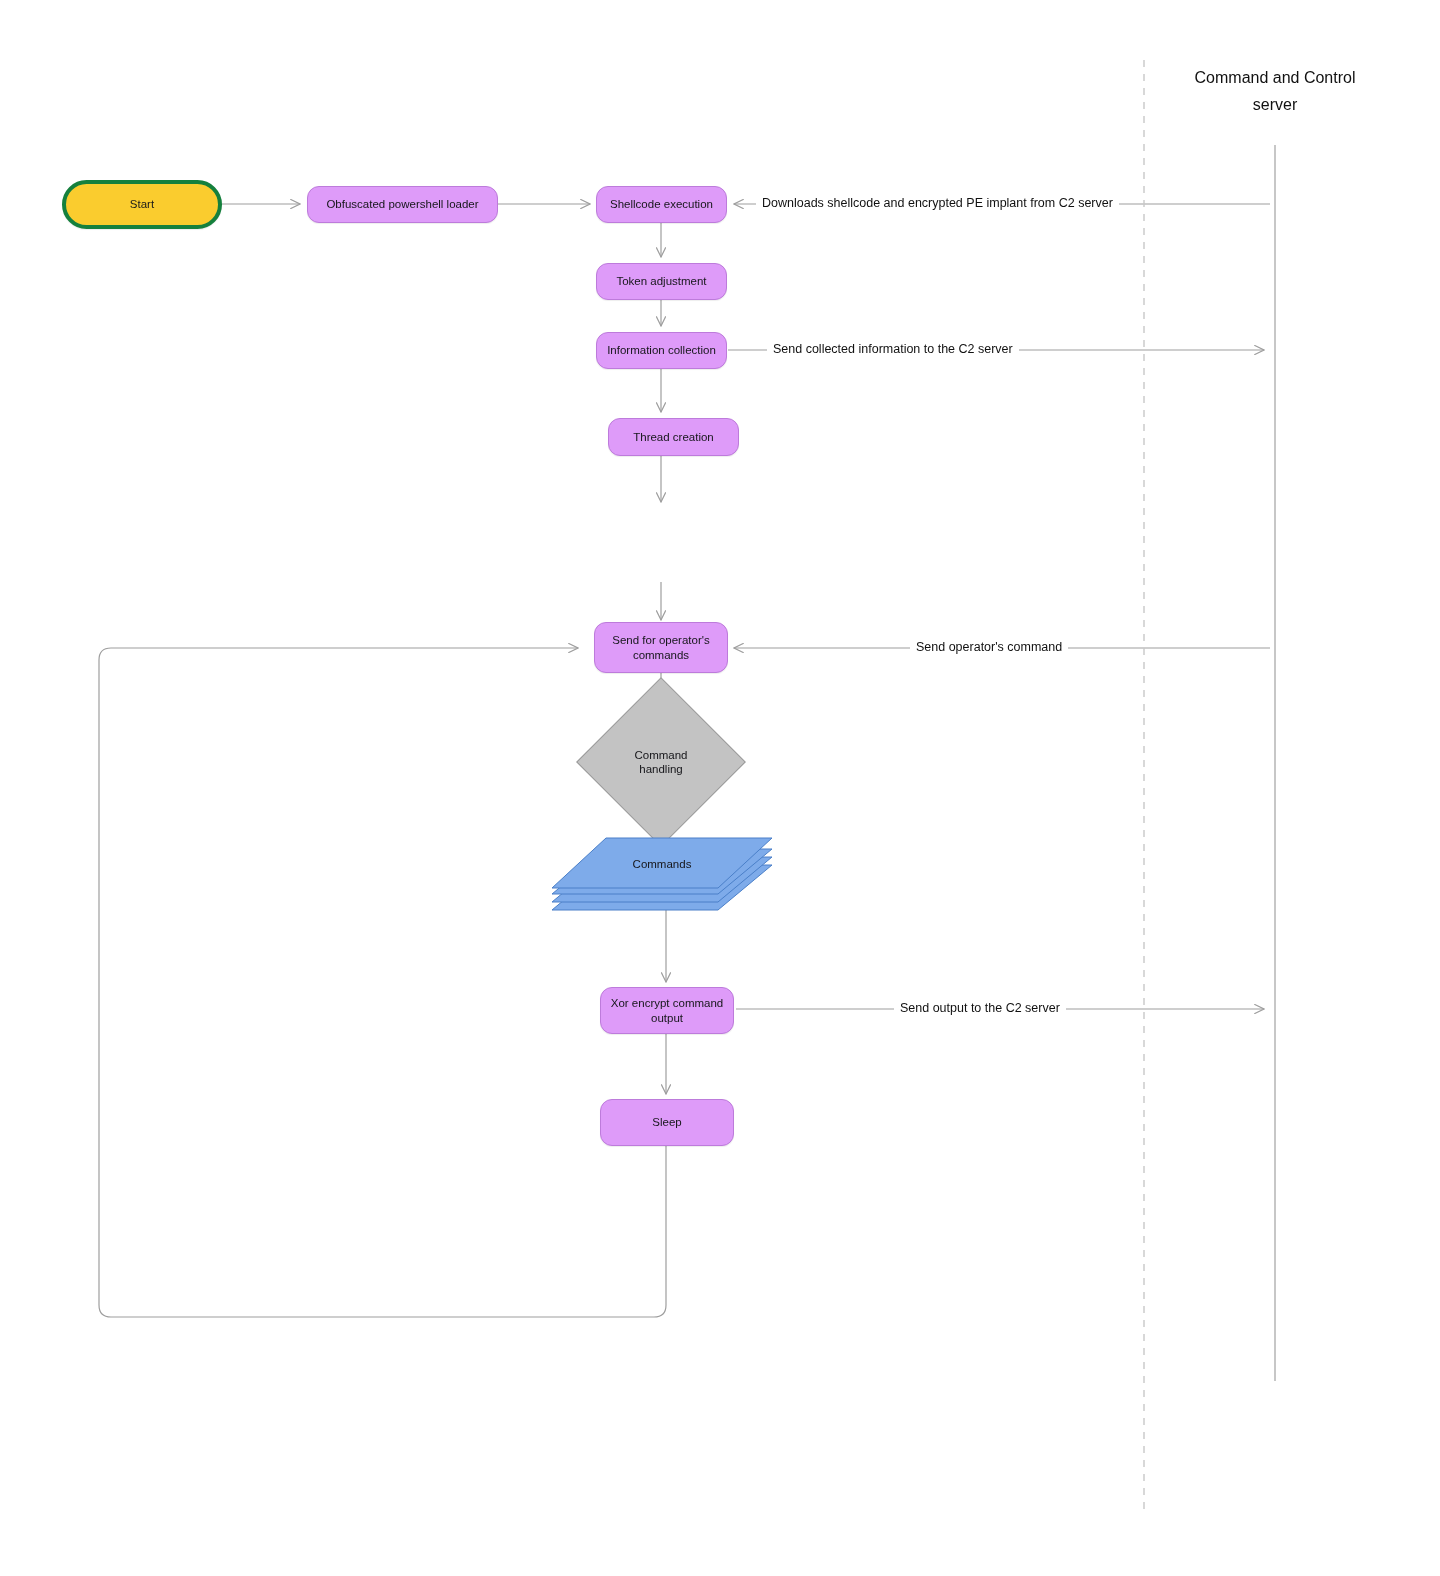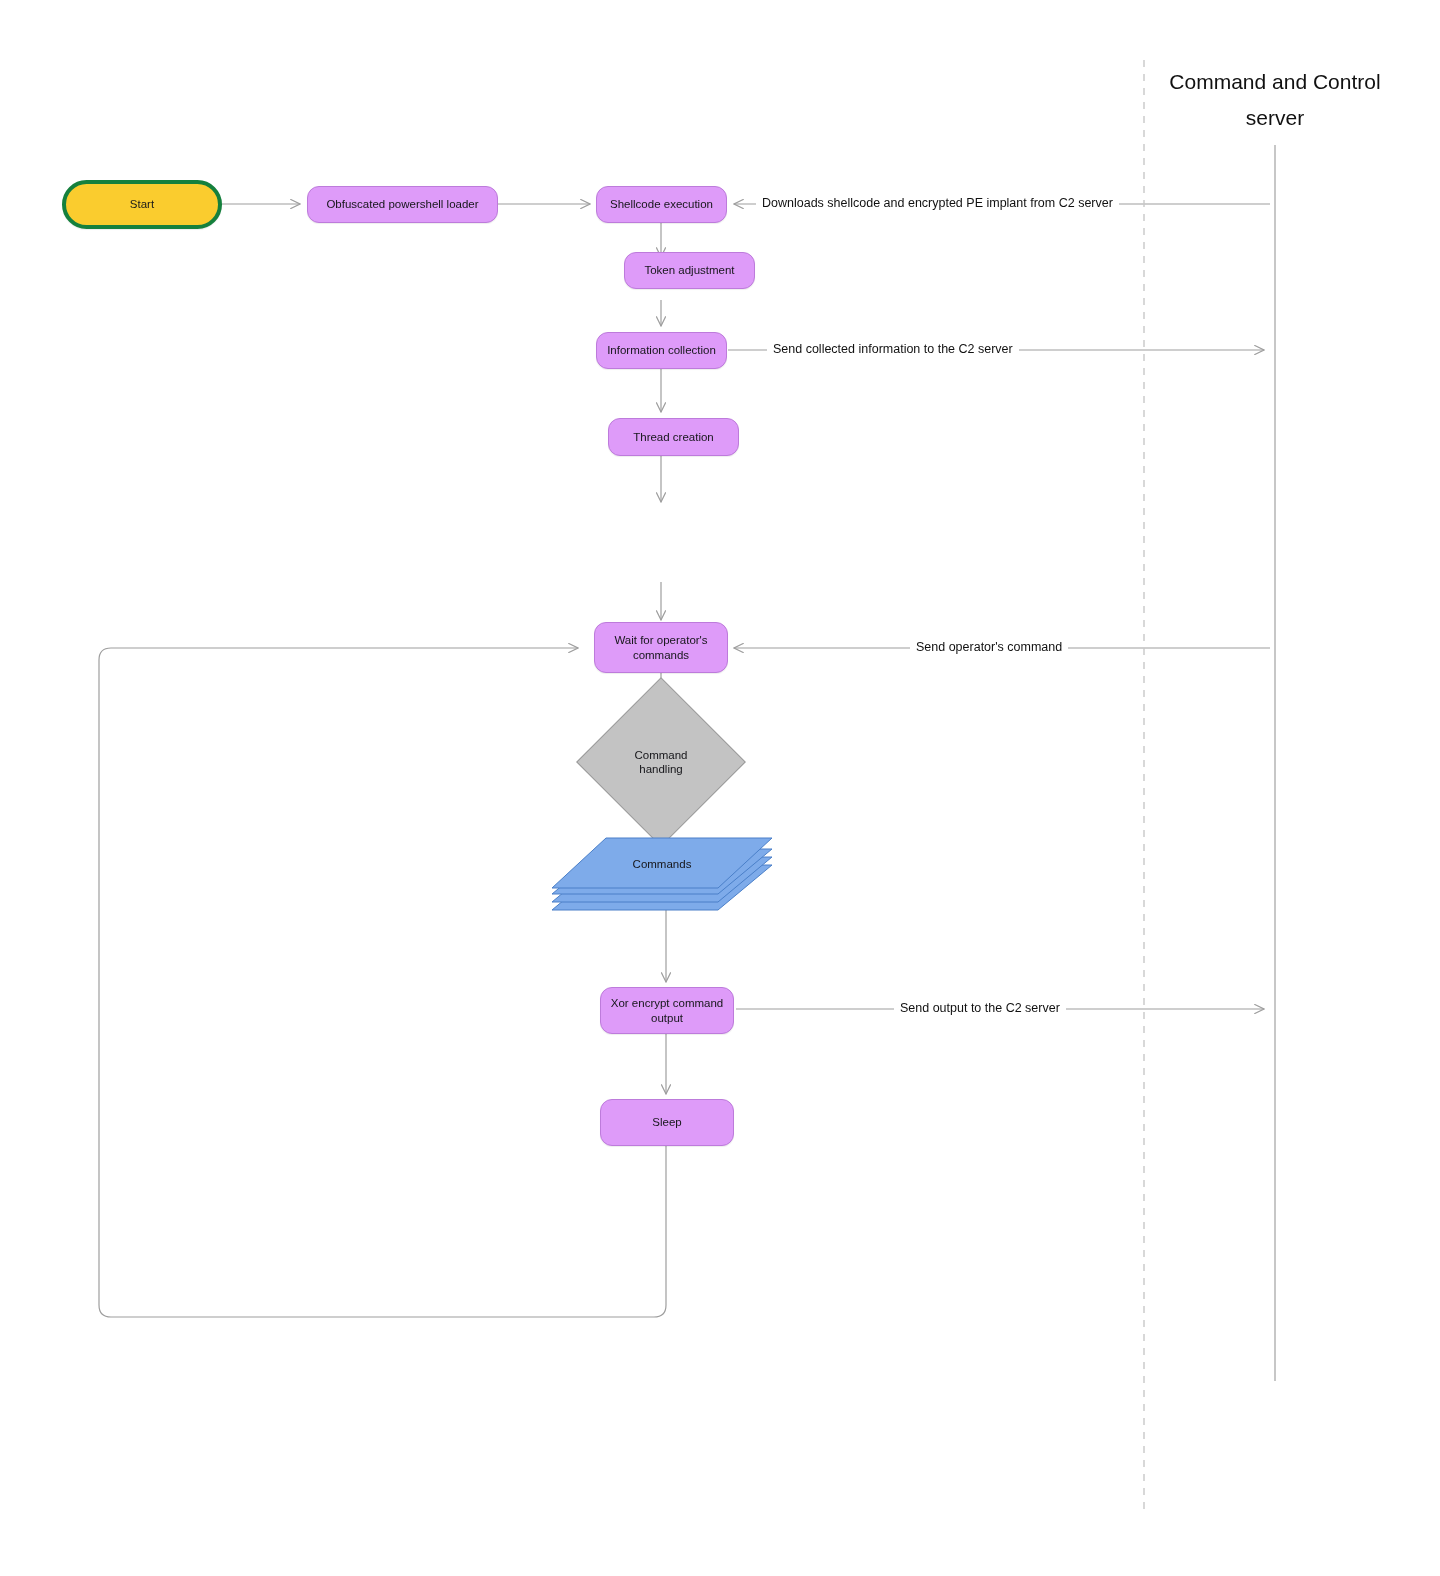--- a/index.html
+++ b/index.html
@@ -122,7 +122,7 @@
   .lane-title {
     position: absolute;
     text-align: center;
-    font-size: 21px;
+    font-size: 16px;
     line-height: 1.7;
     color: #111;
   }

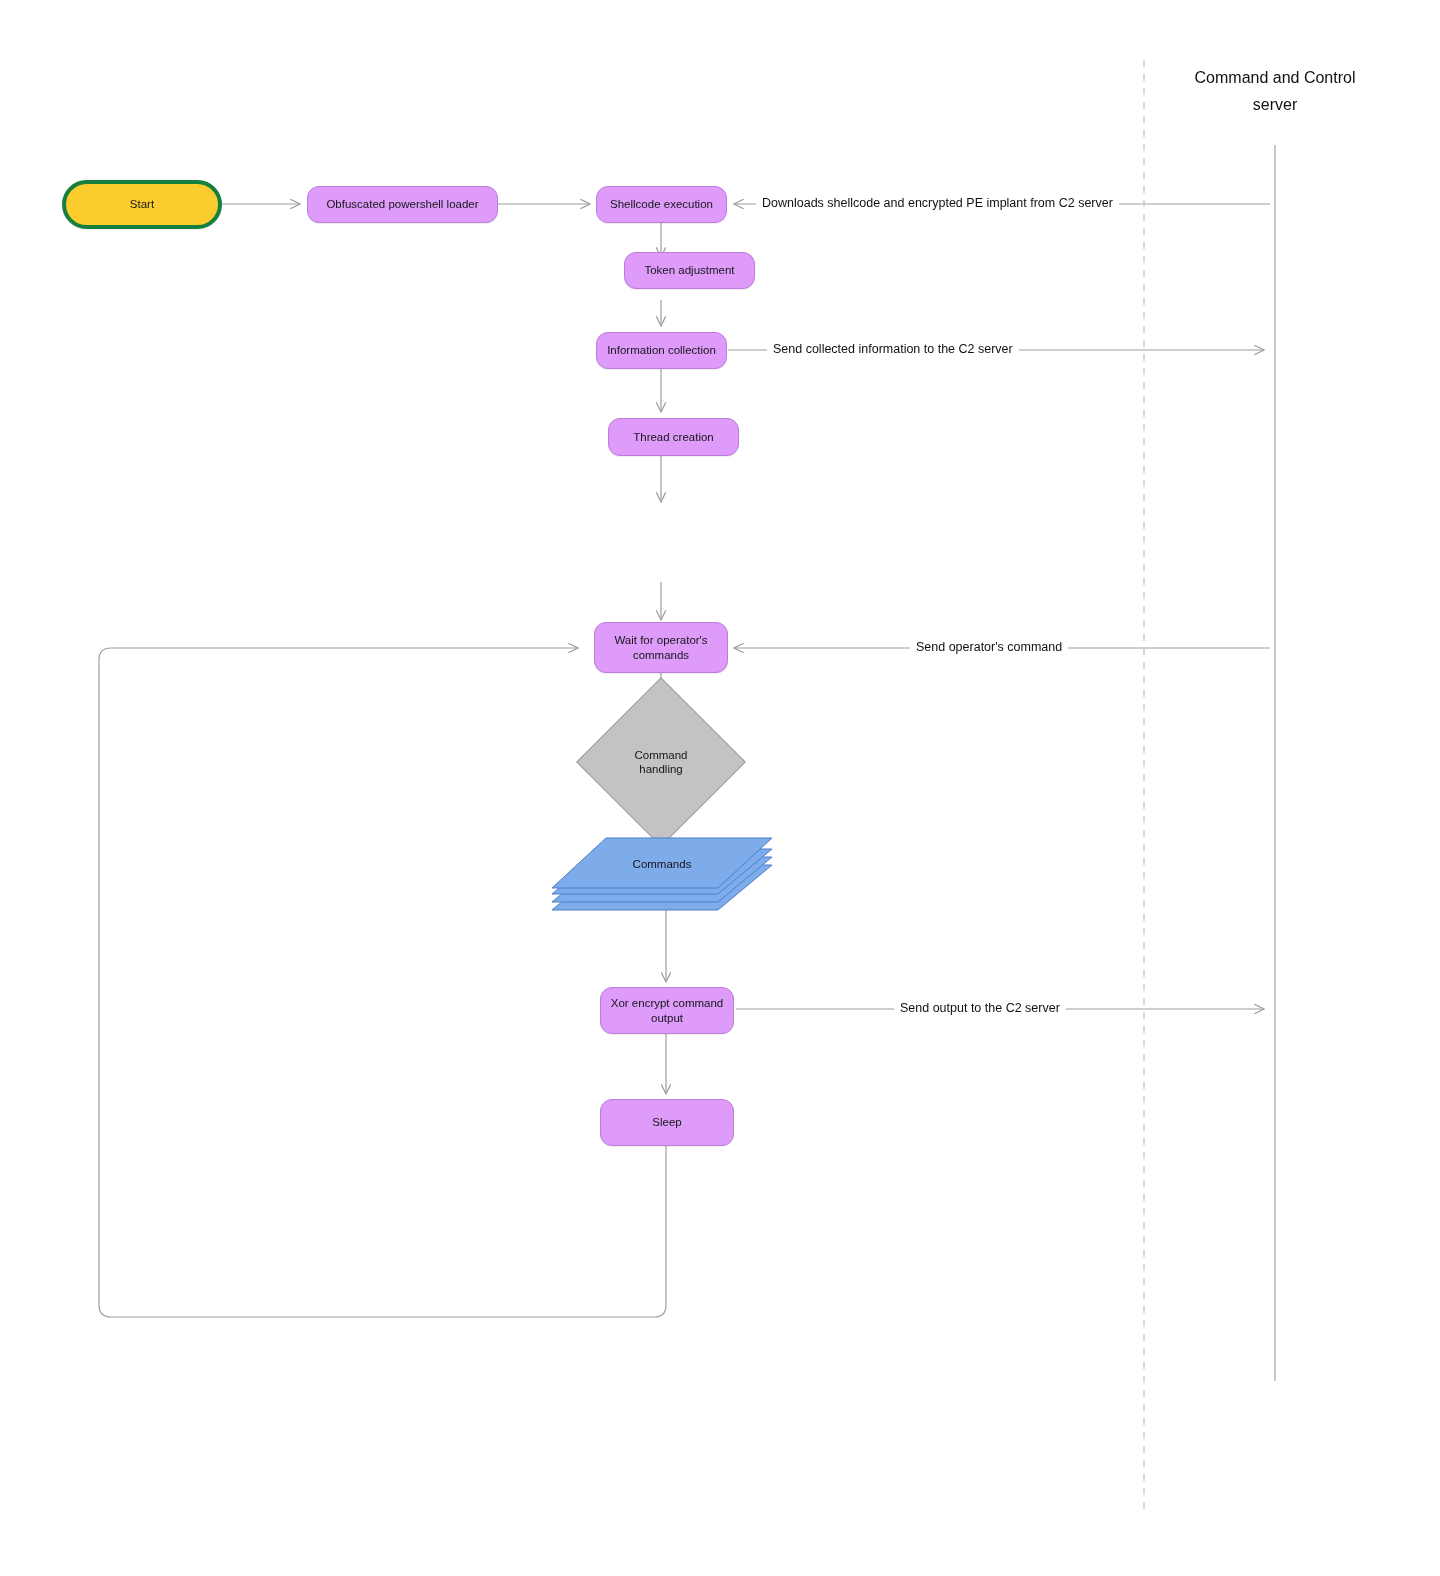--- a/index.html
+++ b/index.html
@@ -208,7 +208,7 @@
     <span class="label">Shellcode execution</span>
   </div>
 
-  <div class="node n-process" style="left:596px; top:252px; width:131px; height:37px;margin-left:28px;">
+  <div class="node n-process" style="left:596px; top:263px; width:131px; height:37px;">
     <span class="label">Token adjustment</span>
   </div>
 

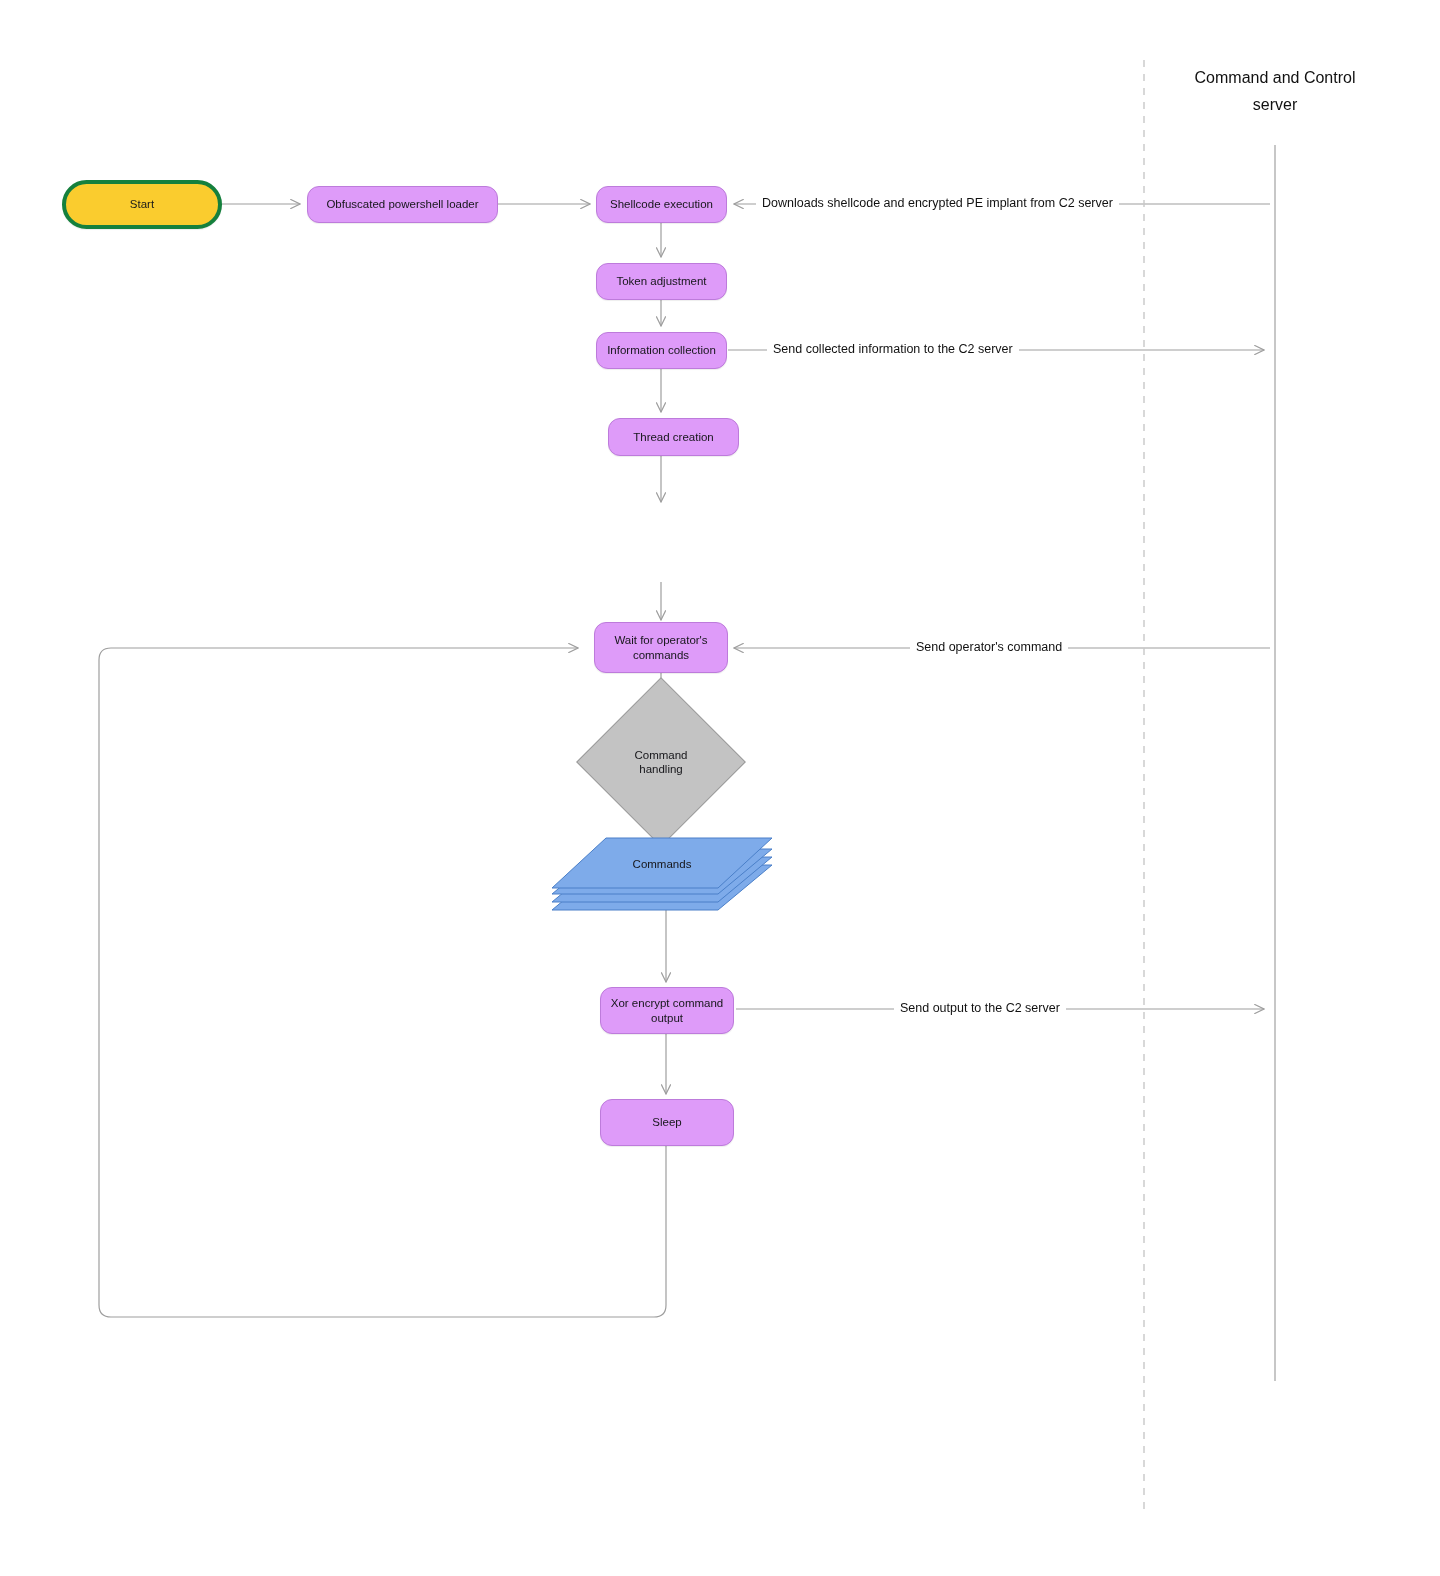--- a/index.html
+++ b/index.html
@@ -222,7 +222,7 @@
 
 
   <div class="node n-process" style="left:594px; top:622px; width:134px; height:51px; flex-direction:column;">
-    <span class="label">Wait for operator's</span>
+    <span class="label">Send for operator's</span>
     <span class="label">commands</span>
   </div>
 

